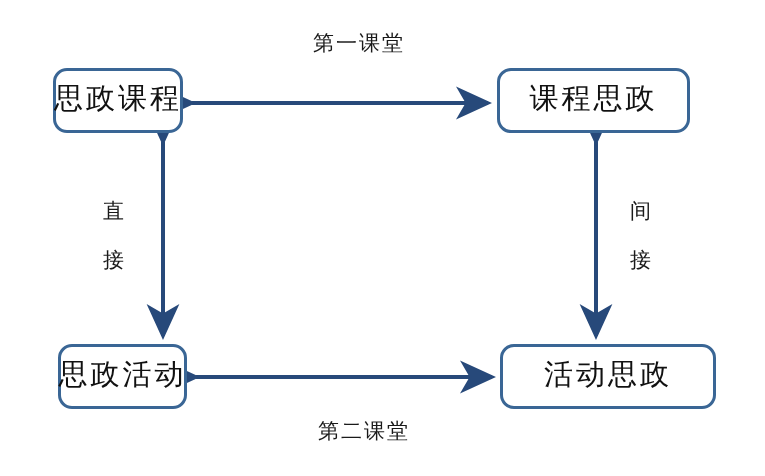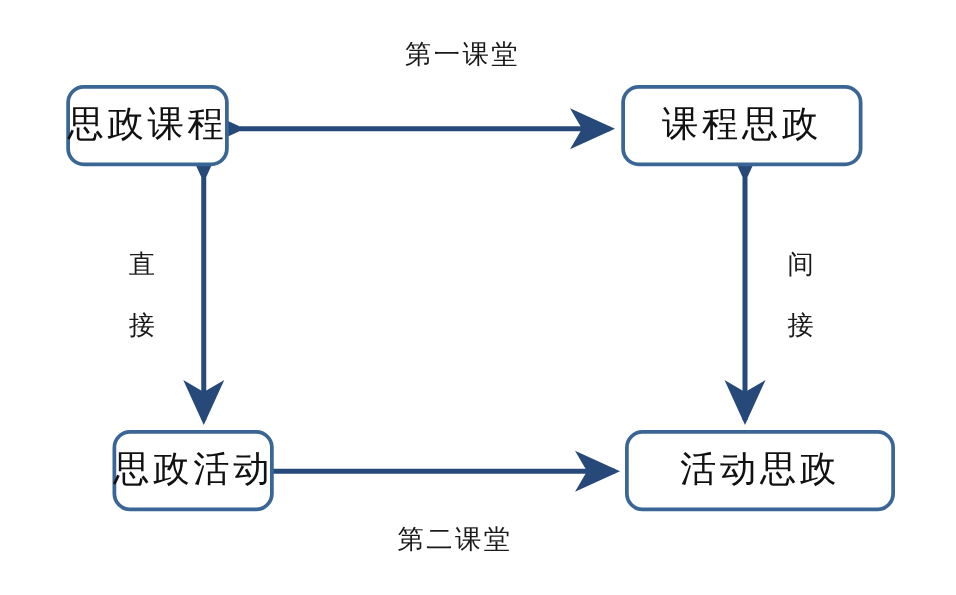--- a/index.html
+++ b/index.html
@@ -64,7 +64,7 @@
     white-space: nowrap;
     line-height: 1;
   }
-  .caption-top    { left: 313px; top: 33px; margin-left: 11px; }
+  .caption-top    { left: 313px; top: 33px; }
   .caption-bottom { left: 318px; top: 421px; }
 
   

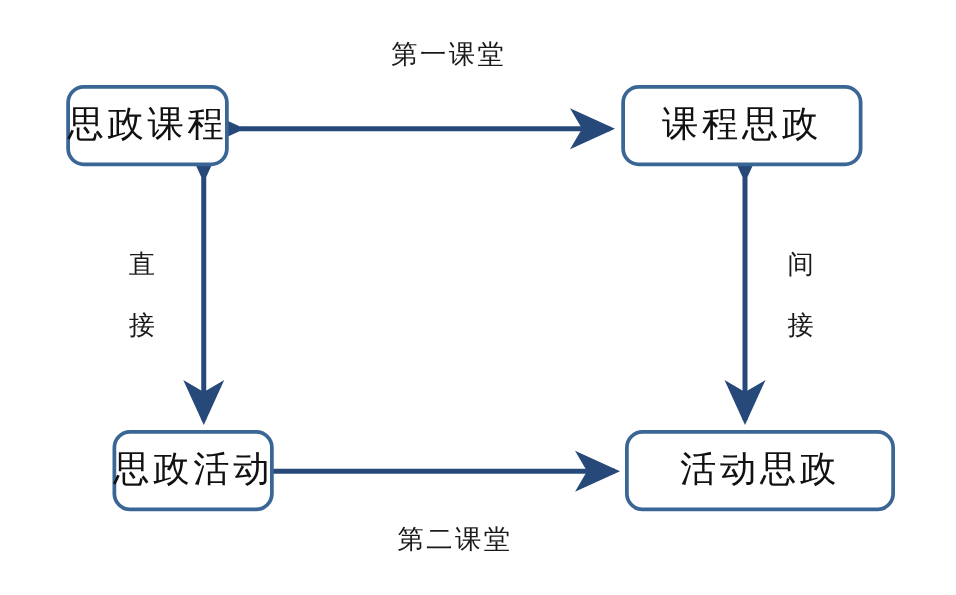--- a/index.html
+++ b/index.html
@@ -30,7 +30,7 @@
     justify-content: center;
   }
   .node-label {
-    font-family: Liberation Serif, serif;
+    font-family: Liberation Mono, monospace;
     font-size: 29px;
     font-weight: 400;
     color: #111111;

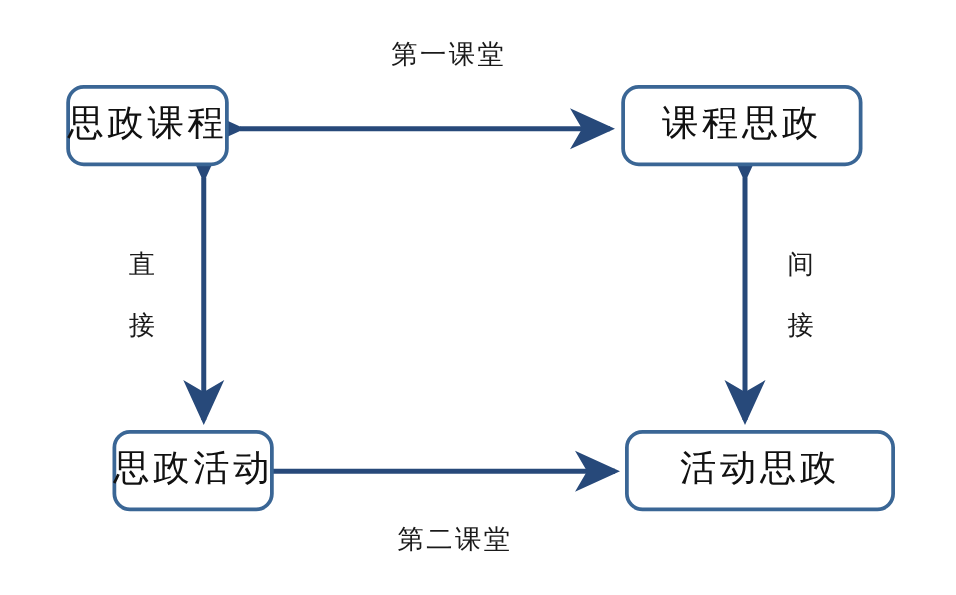--- a/index.html
+++ b/index.html
@@ -41,7 +41,7 @@
 
   .node-sizheng-kecheng { left: 53px;  top: 68px;  width: 130px; height: 65px; }
   .node-kecheng-sizheng { left: 497px; top: 68px;  width: 193px; height: 65px; }
-  .node-sizheng-huodong { left: 58px;  top: 344px; width: 129px; height: 65px; margin-left: 32px; }
+  .node-sizheng-huodong { left: 58px;  top: 344px; width: 129px; height: 65px; }
   .node-huodong-sizheng { left: 500px; top: 344px; width: 216px; height: 65px; text-align: center; }
 
   

